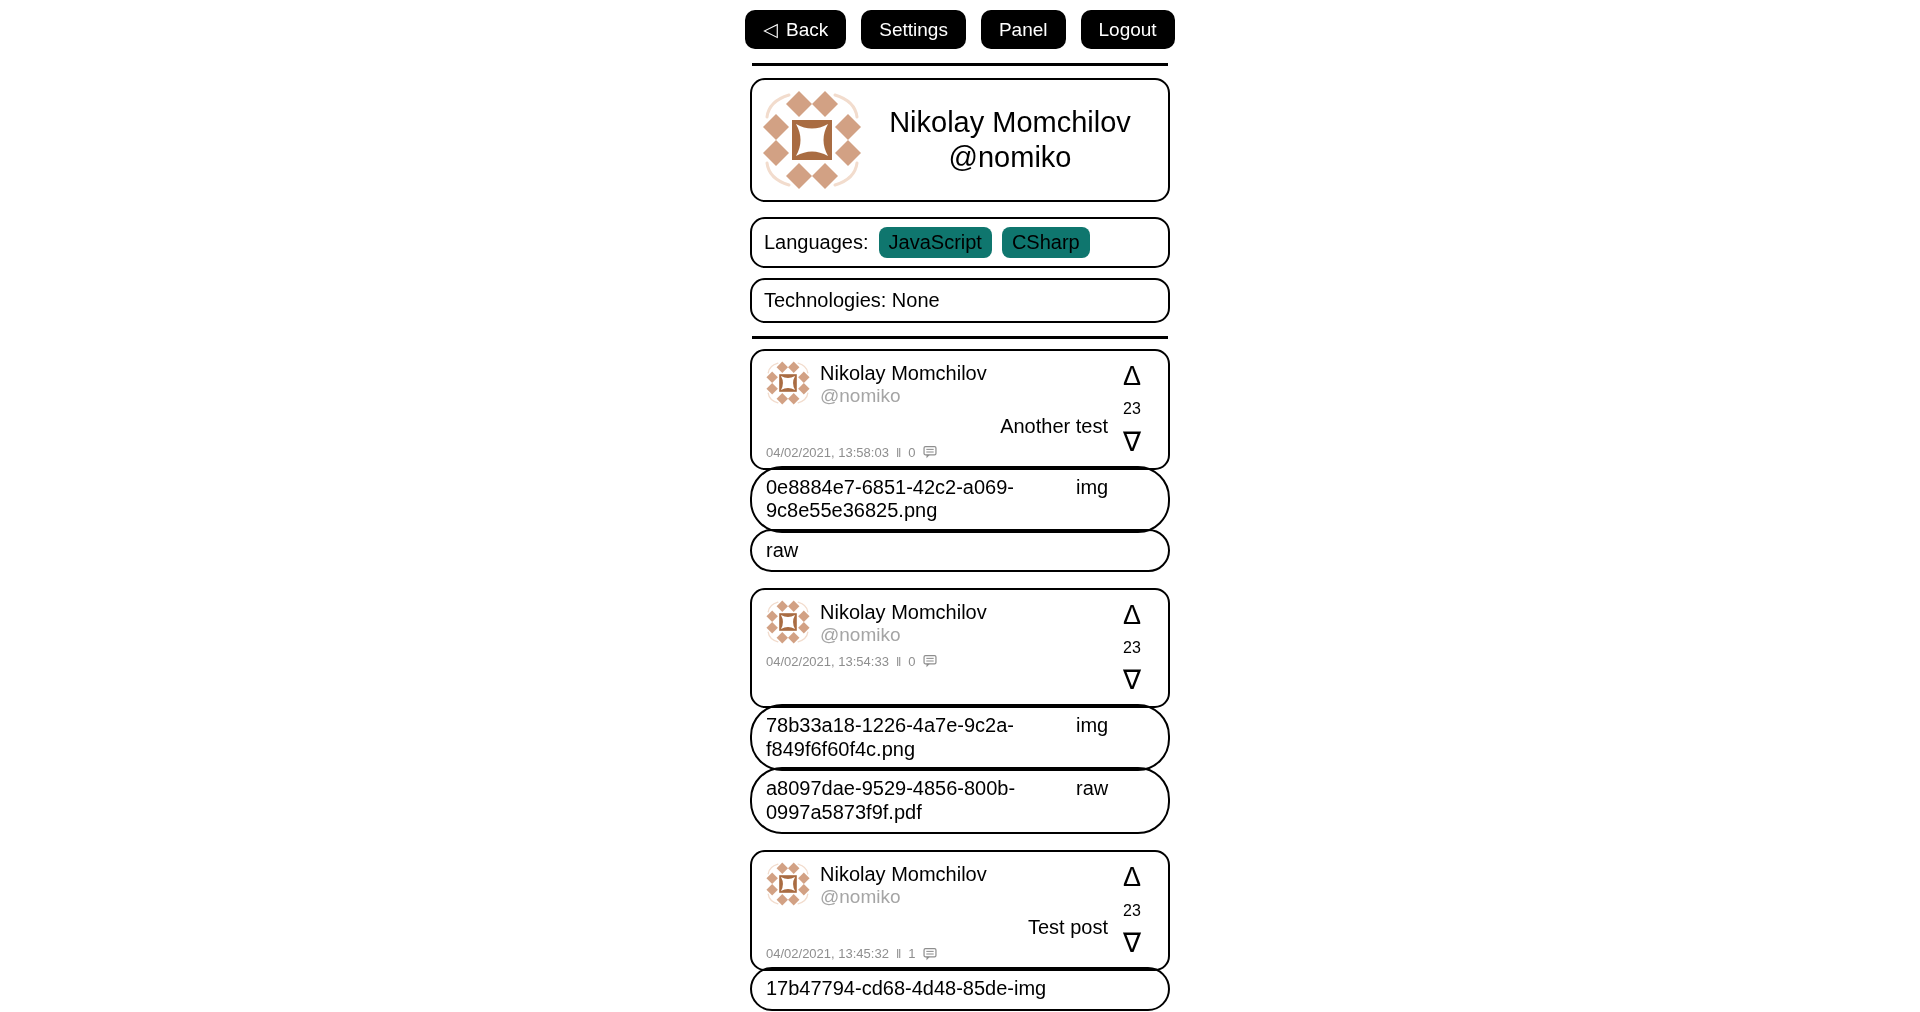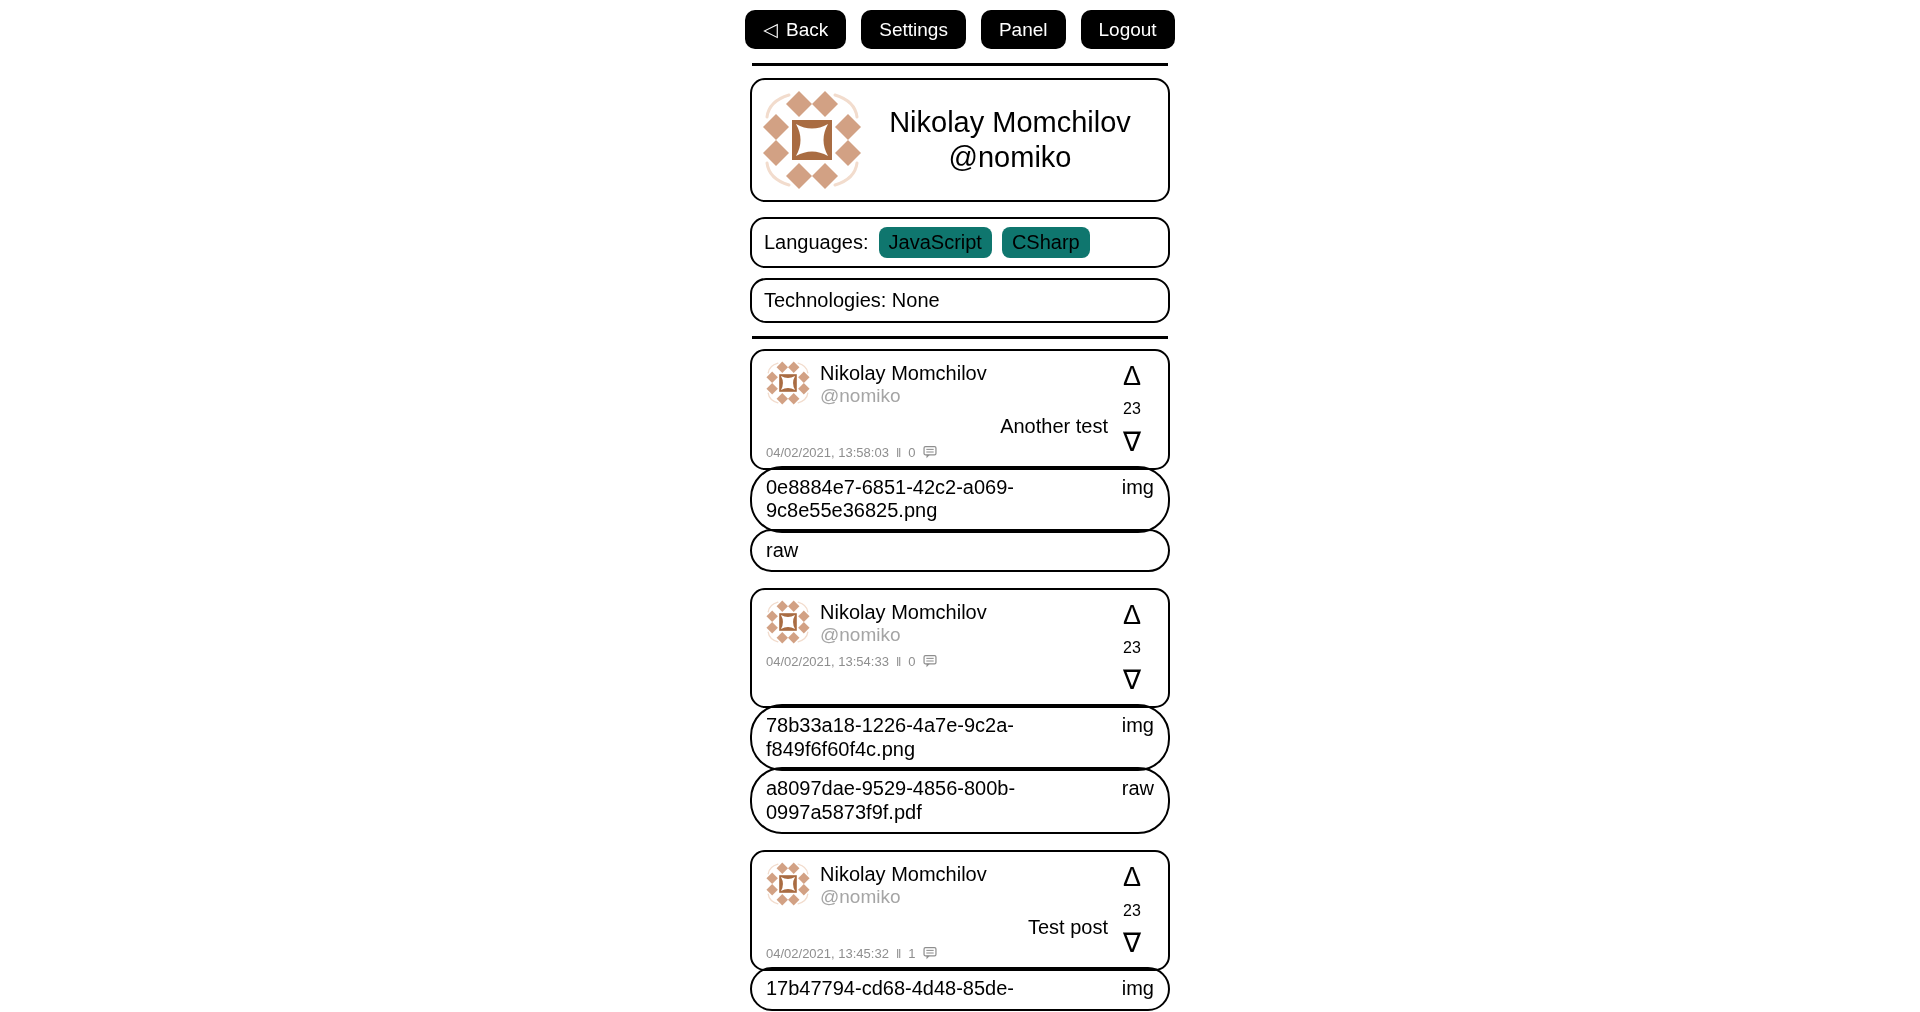--- a/index.html
+++ b/index.html
@@ -30,7 +30,7 @@
 
   .langs { display: flex; align-items: center; gap: 10px; padding: 8px 12px; font-size: 20px; min-height: 50px; margin-bottom: 10px; }
   .tag { background: #0f766e; border-radius: 8px; padding: 4px 10px; }
-  .tech { display: flex; align-items: center; padding: 9px 12px; font-size: 20px; min-height: 44px; border-radius: 16px; }
+  .tech { display: flex; align-items: center; padding: 9px 12px; font-size: 20px; min-height: 44px; }
 
   .post-group { margin-bottom: 16px; }
   .post { display: flex; padding: 10px 12px 8px 14px; min-height: 120px; }

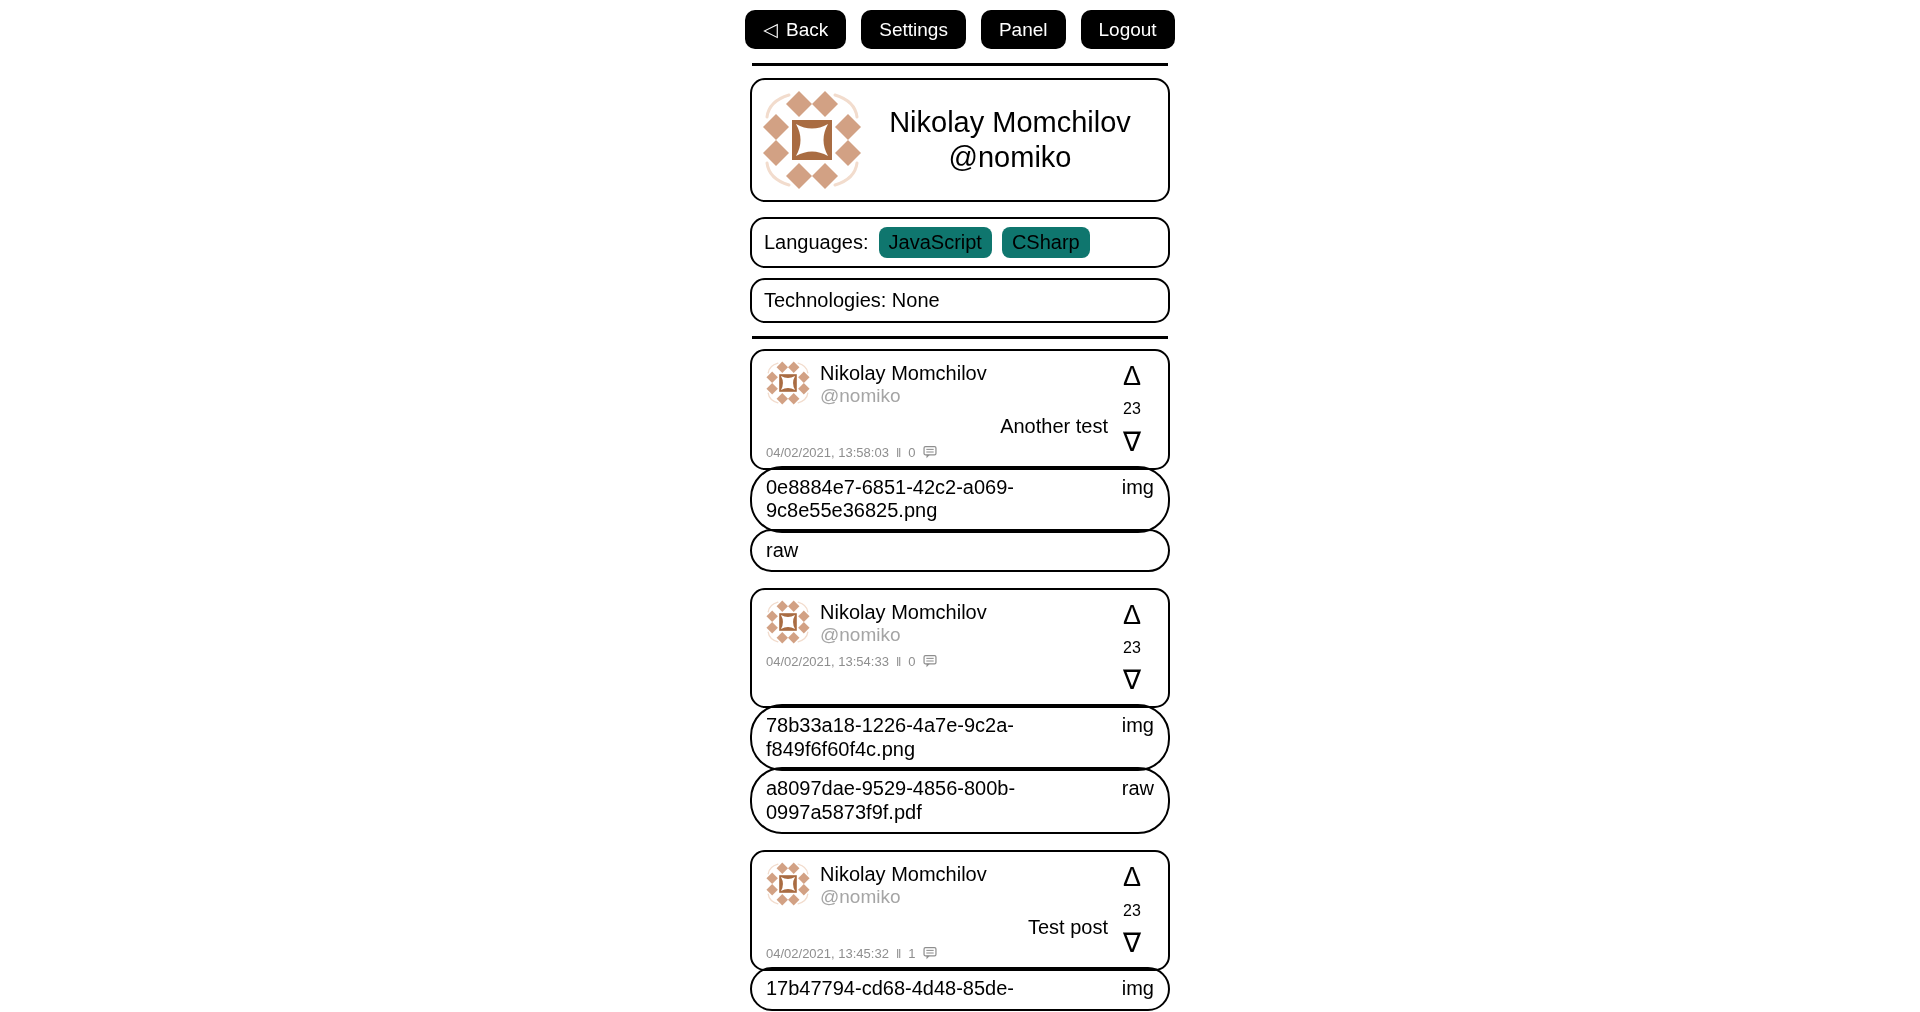--- a/index.html
+++ b/index.html
@@ -40,7 +40,7 @@
   .author { font-size: 20px; line-height: 1.2; }
   .handle { font-size: 19px; line-height: 1.2; color: #a5a5a5; }
   .title { font-size: 20px; margin-top: 7px; text-align: right; }
-  .meta { display: flex; align-items: flex-start; gap: 7px; margin-top: 7px; font-size: 13px; color: #8e8e8e; }
+  .meta { display: flex; align-items: center; gap: 7px; margin-top: 7px; font-size: 13px; color: #8e8e8e; }
   .comment-ic { width: 14px; height: 14px; color: #8e8e8e; }
   .votes { flex: none; width: 48px; align-self: stretch; display: flex; flex-direction: column; align-items: center; justify-content: space-between; padding: 2px 0 4px; }
   .vote { font-size: 27px; line-height: 1; cursor: pointer; }

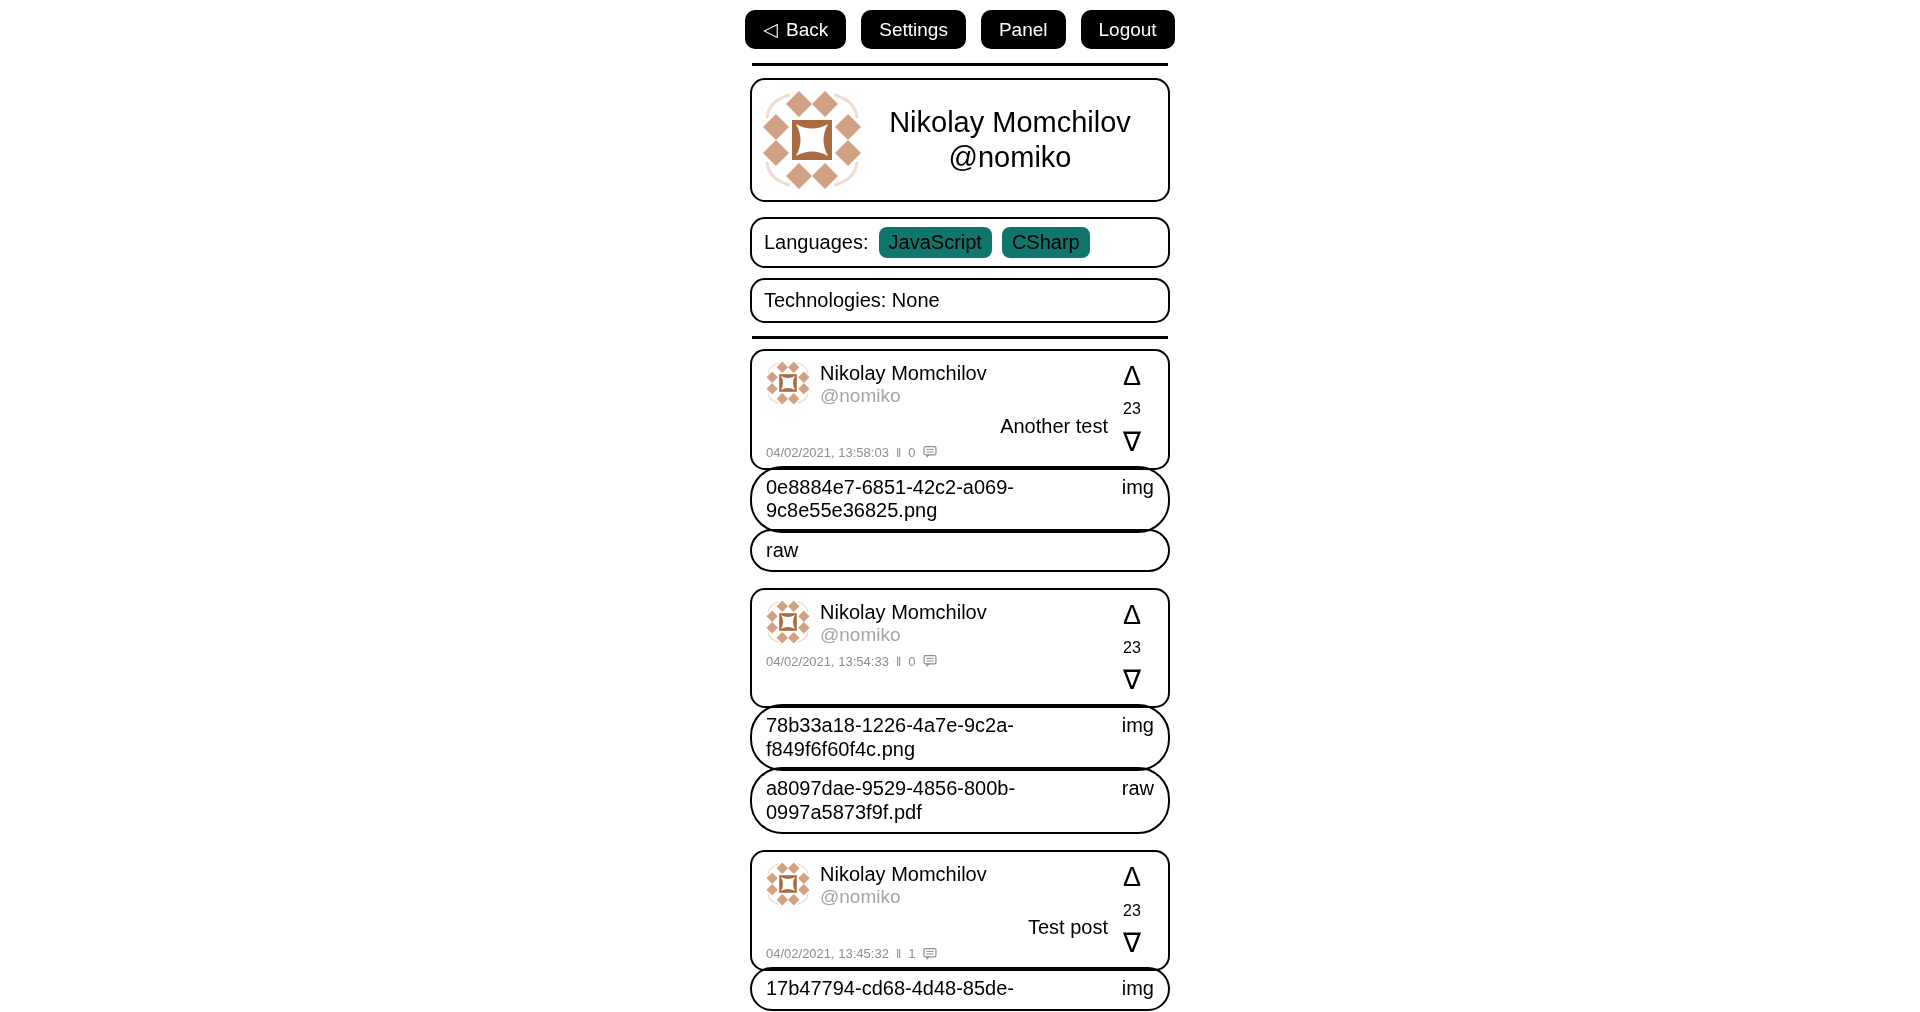--- a/index.html
+++ b/index.html
@@ -46,7 +46,7 @@
   .vote { font-size: 27px; line-height: 1; cursor: pointer; }
   .score { font-size: 16px; line-height: 1; text-align: right; }
 
-  .attachment { display: flex; justify-content: space-between; align-items: flex-start; padding: 8px 14px; font-size: 20px; margin-top: -4px; border-radius: 32px; }
+  .attachment { display: flex; align-items: flex-start; padding: 8px 14px; font-size: 20px; margin-top: -4px; border-radius: 32px; }
   .filename { max-width: 310px; line-height: 1.18; word-wrap: break-word; }
   .ftype { flex: none; }
 </style>

